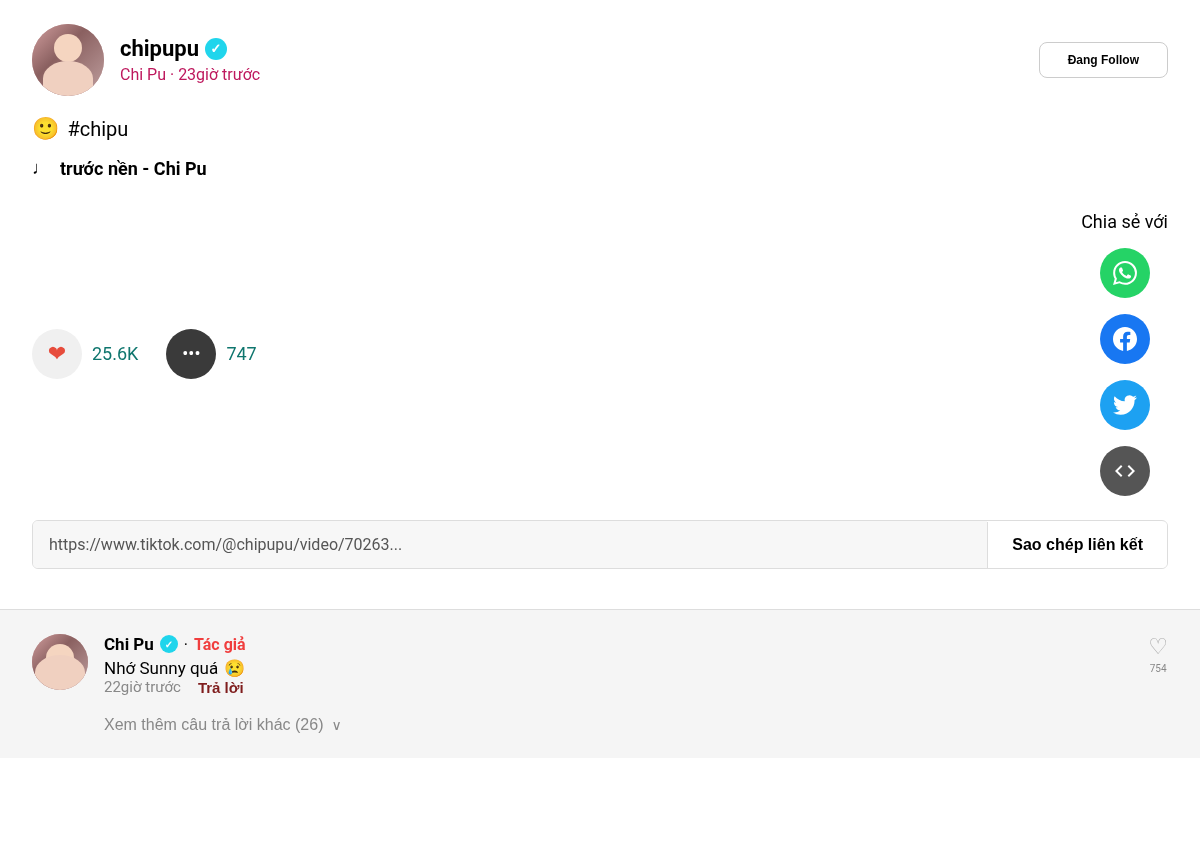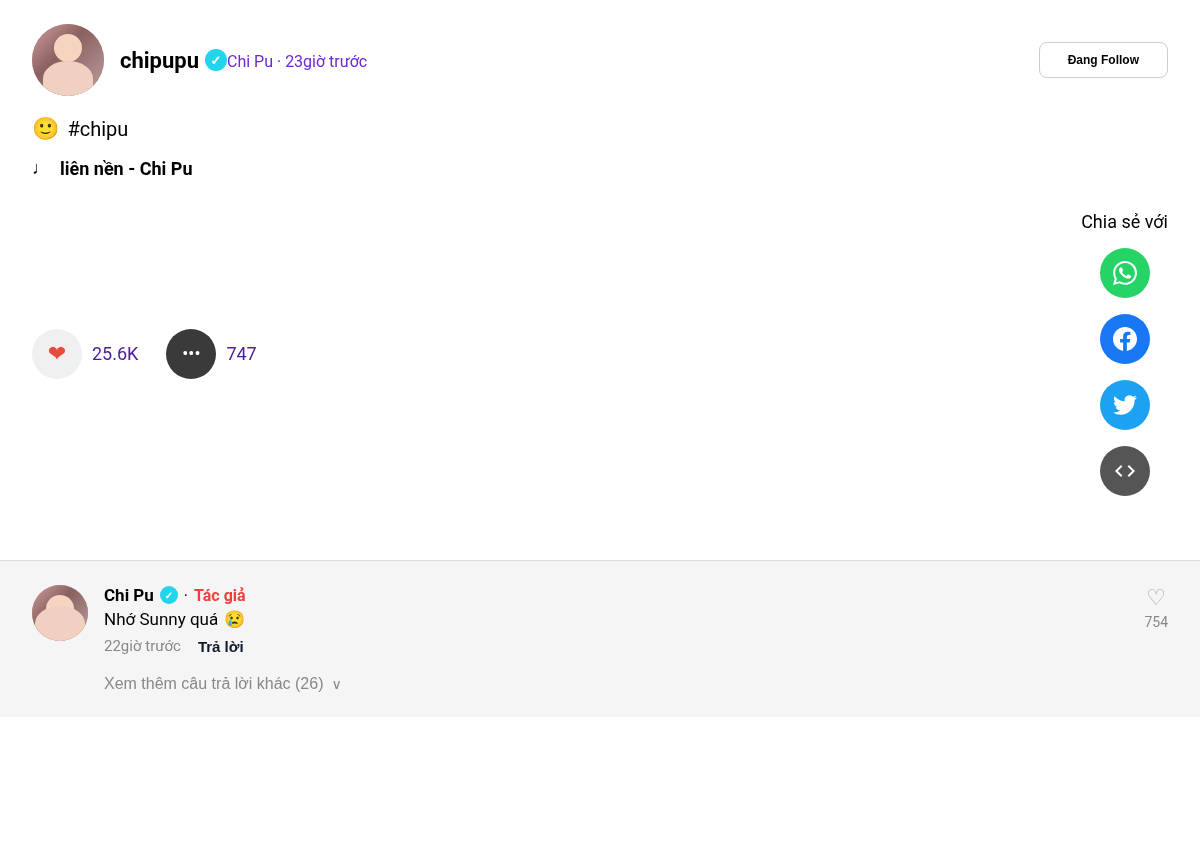--- a/index.html
+++ b/index.html
@@ -73,7 +73,7 @@
 
     .profile-info {
       display: flex;
-      flex-direction: row;
+      flex-direction: column;
     }
 
     .username-row {

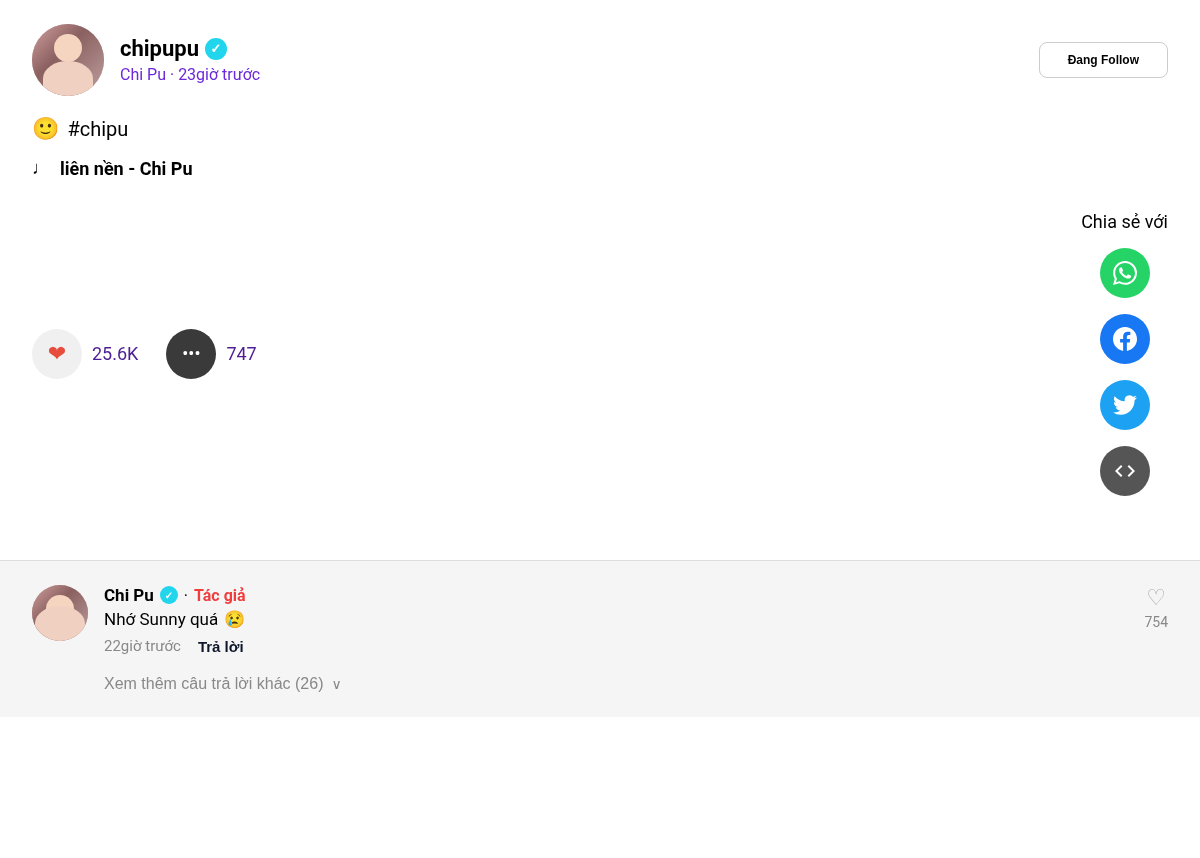--- a/index.html
+++ b/index.html
@@ -103,7 +103,7 @@
 
     .display-name-time {
       font-size: 16px;
-      color: #6d28d9;
+      color: #be185d;
       margin-top: 4px;
     }
 

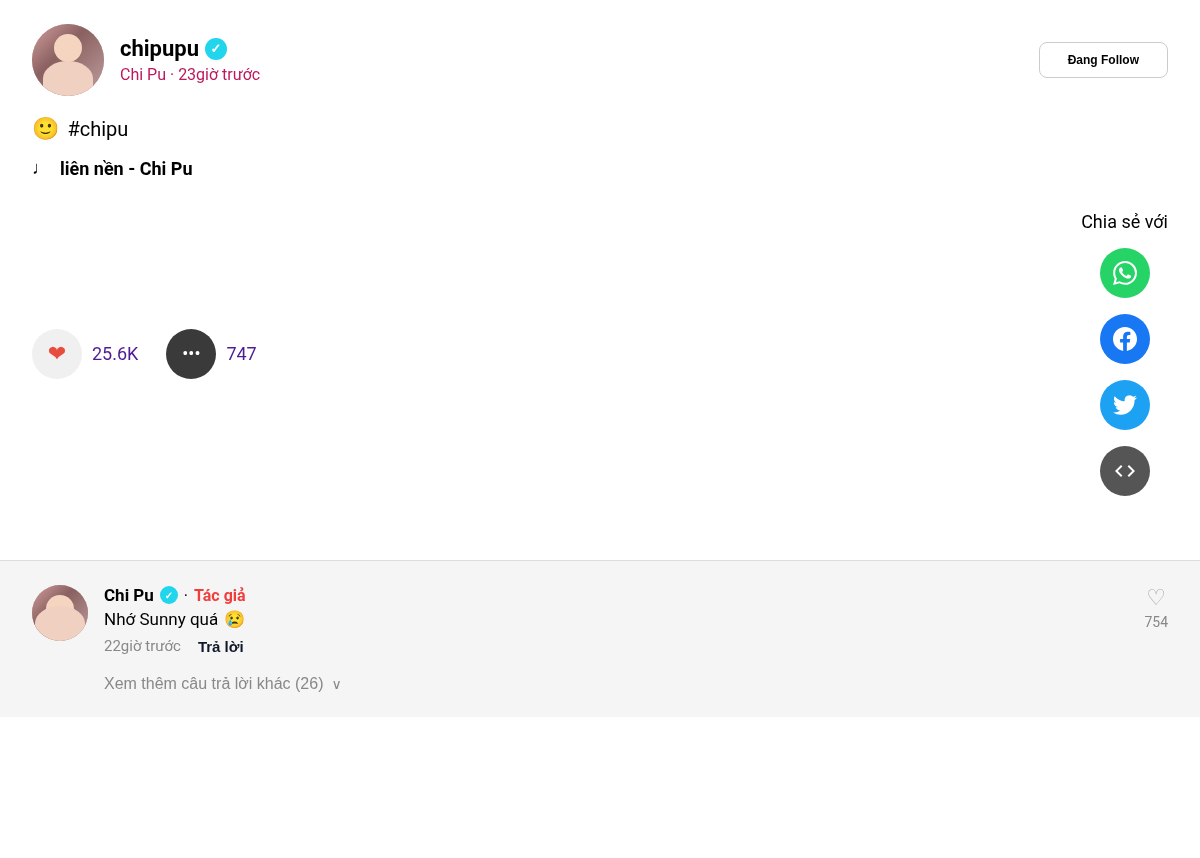--- a/index.html
+++ b/index.html
@@ -430,7 +430,7 @@
 
   <div class="music-line">
     <span class="music-note">♩</span>
-    <span>liên nền - Chi Pu</span>
+    <span>trước nền - Chi Pu</span>
   </div>
 
   <div class="actions-row">

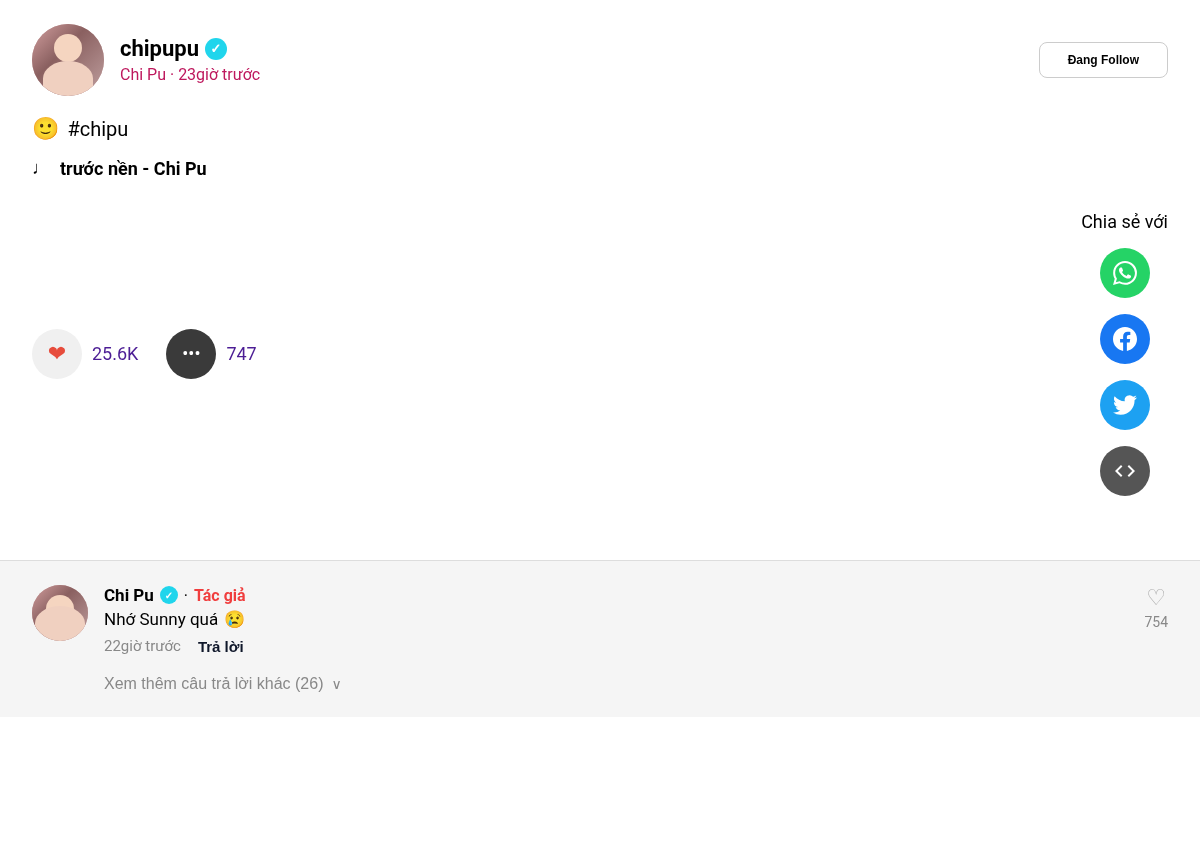--- a/index.html
+++ b/index.html
@@ -194,7 +194,7 @@
     .count-text {
       font-size: 18px;
       font-weight: 400;
-      color: #4c1d95;
+      color: #0f766e;
     }
 
     .share-section {

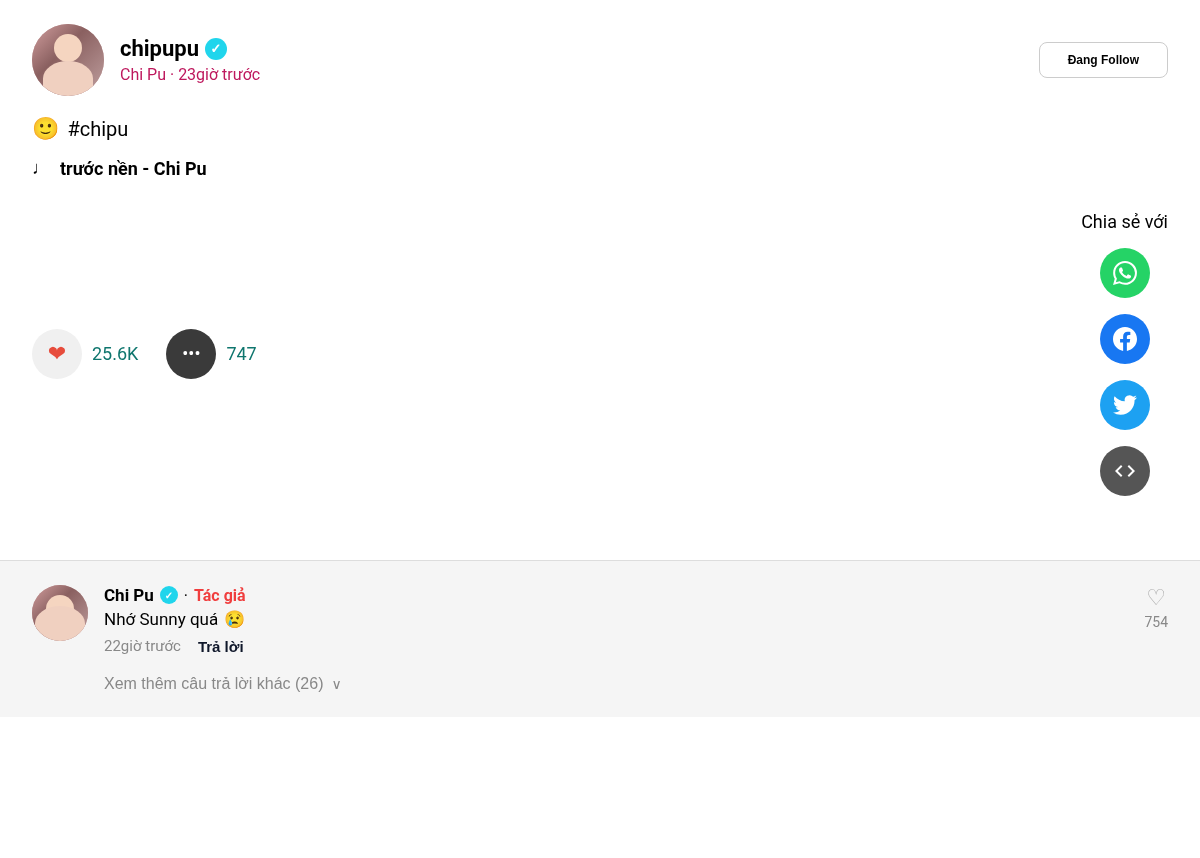--- a/index.html
+++ b/index.html
@@ -477,6 +477,10 @@
     </div>
   </div>
 
+  <div class="link-row">
+    <span class="link-url">https://www.tiktok.com/@chipupu/video/70263...</span>
+    <button class="copy-btn">Sao chép liên kết</button>
+  </div>
 
 </div>
 

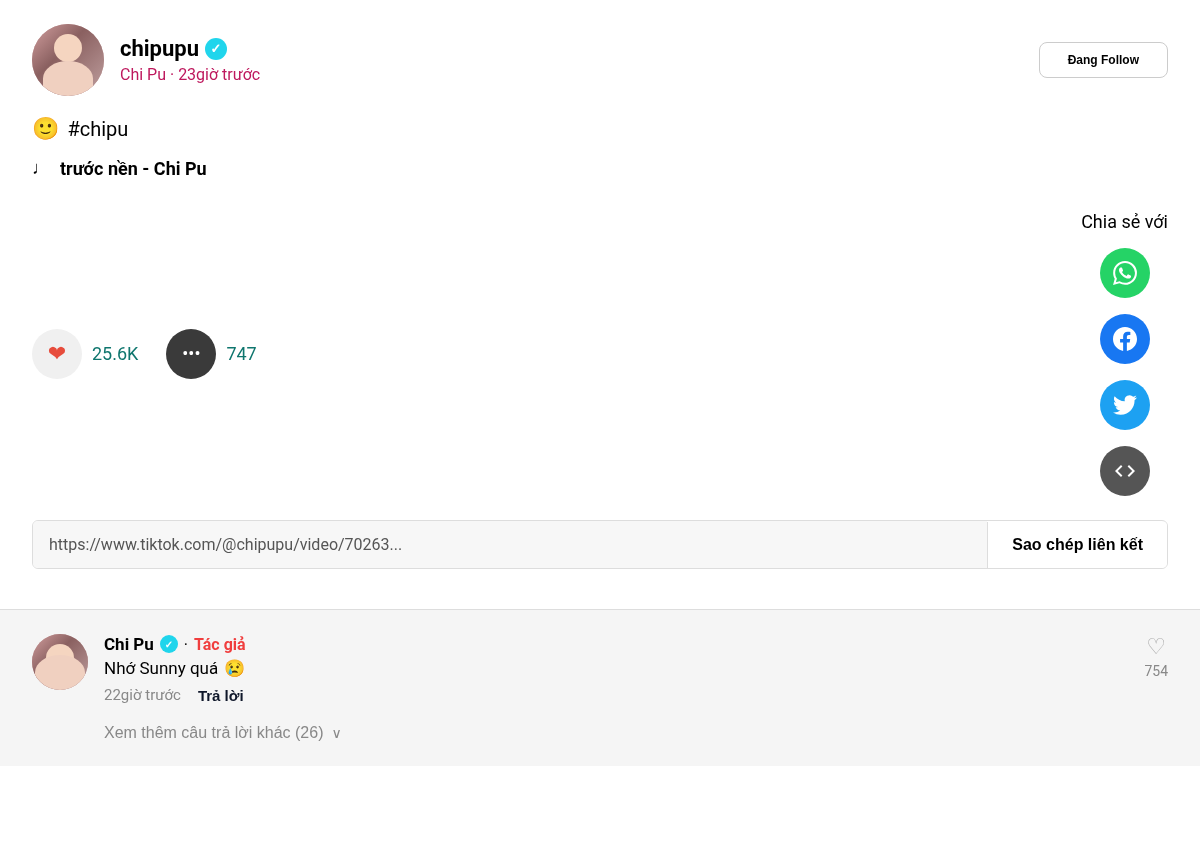--- a/index.html
+++ b/index.html
@@ -333,7 +333,6 @@
     .comment-text {
       font-size: 17px;
       color: #000;
-      margin-bottom: 8px;
       display: flex;
       align-items: flex-start;
       gap: 6px;

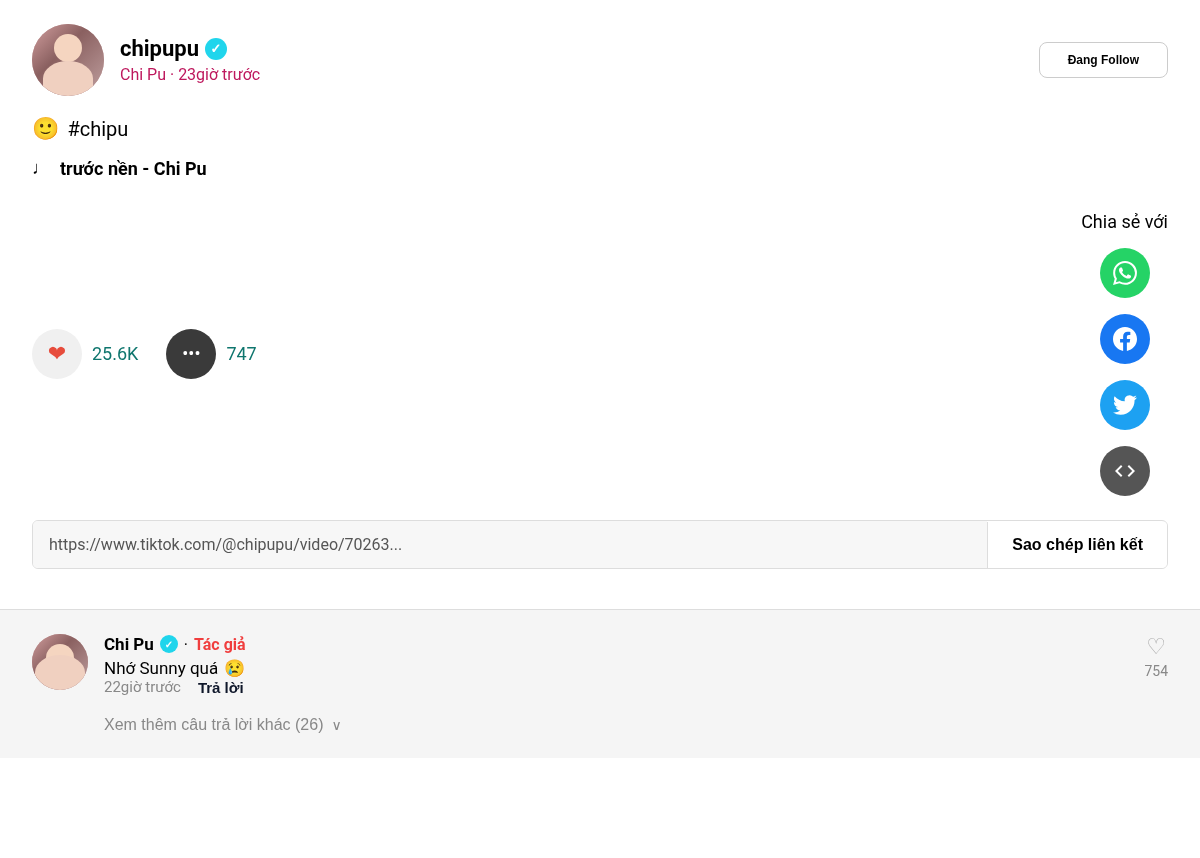--- a/index.html
+++ b/index.html
@@ -373,7 +373,7 @@
     }
 
     .like-count {
-      font-size: 14px;
+      font-size: 10px;
       color: #888;
     }
 

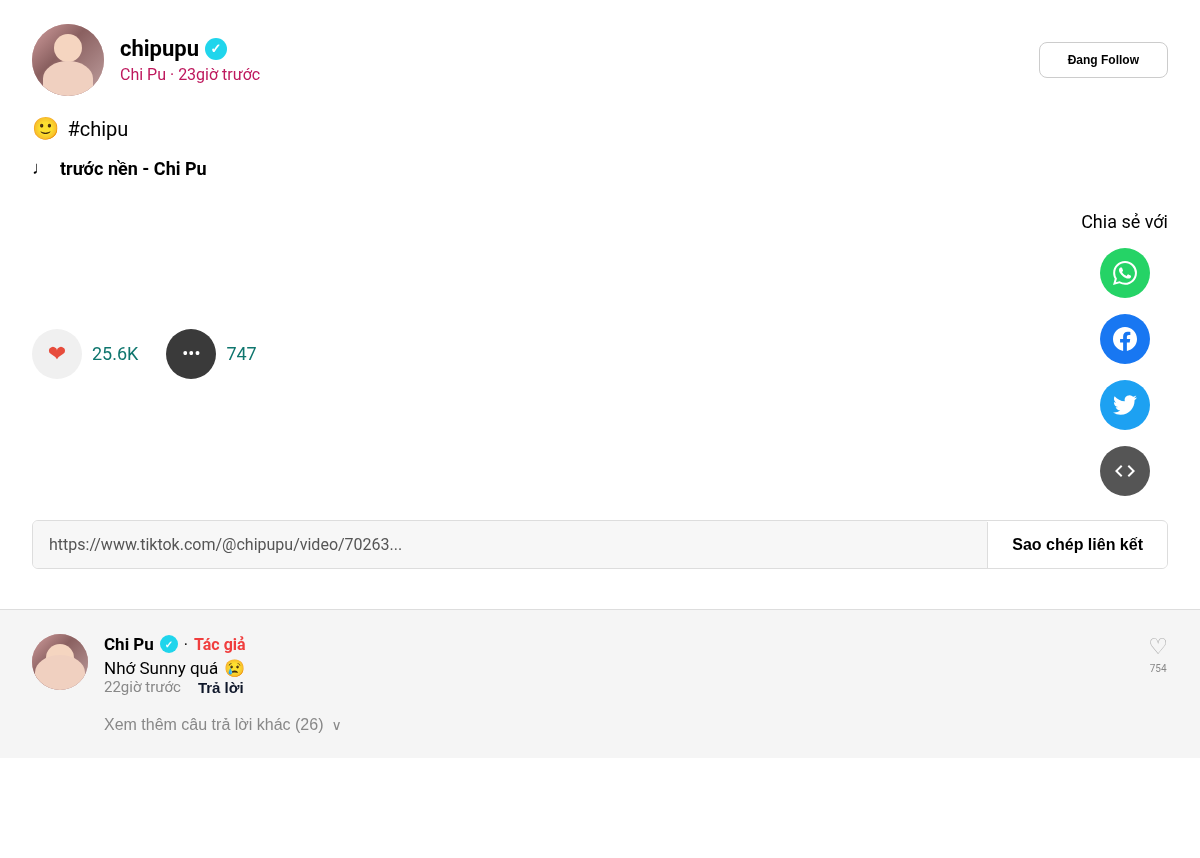--- a/index.html
+++ b/index.html
@@ -351,7 +351,7 @@
 
     .reply-btn {
       font-size: 15px;
-      color: #0f172a;
+      color: #7f1d1d;
       background: none;
       border: none;
       cursor: pointer;

